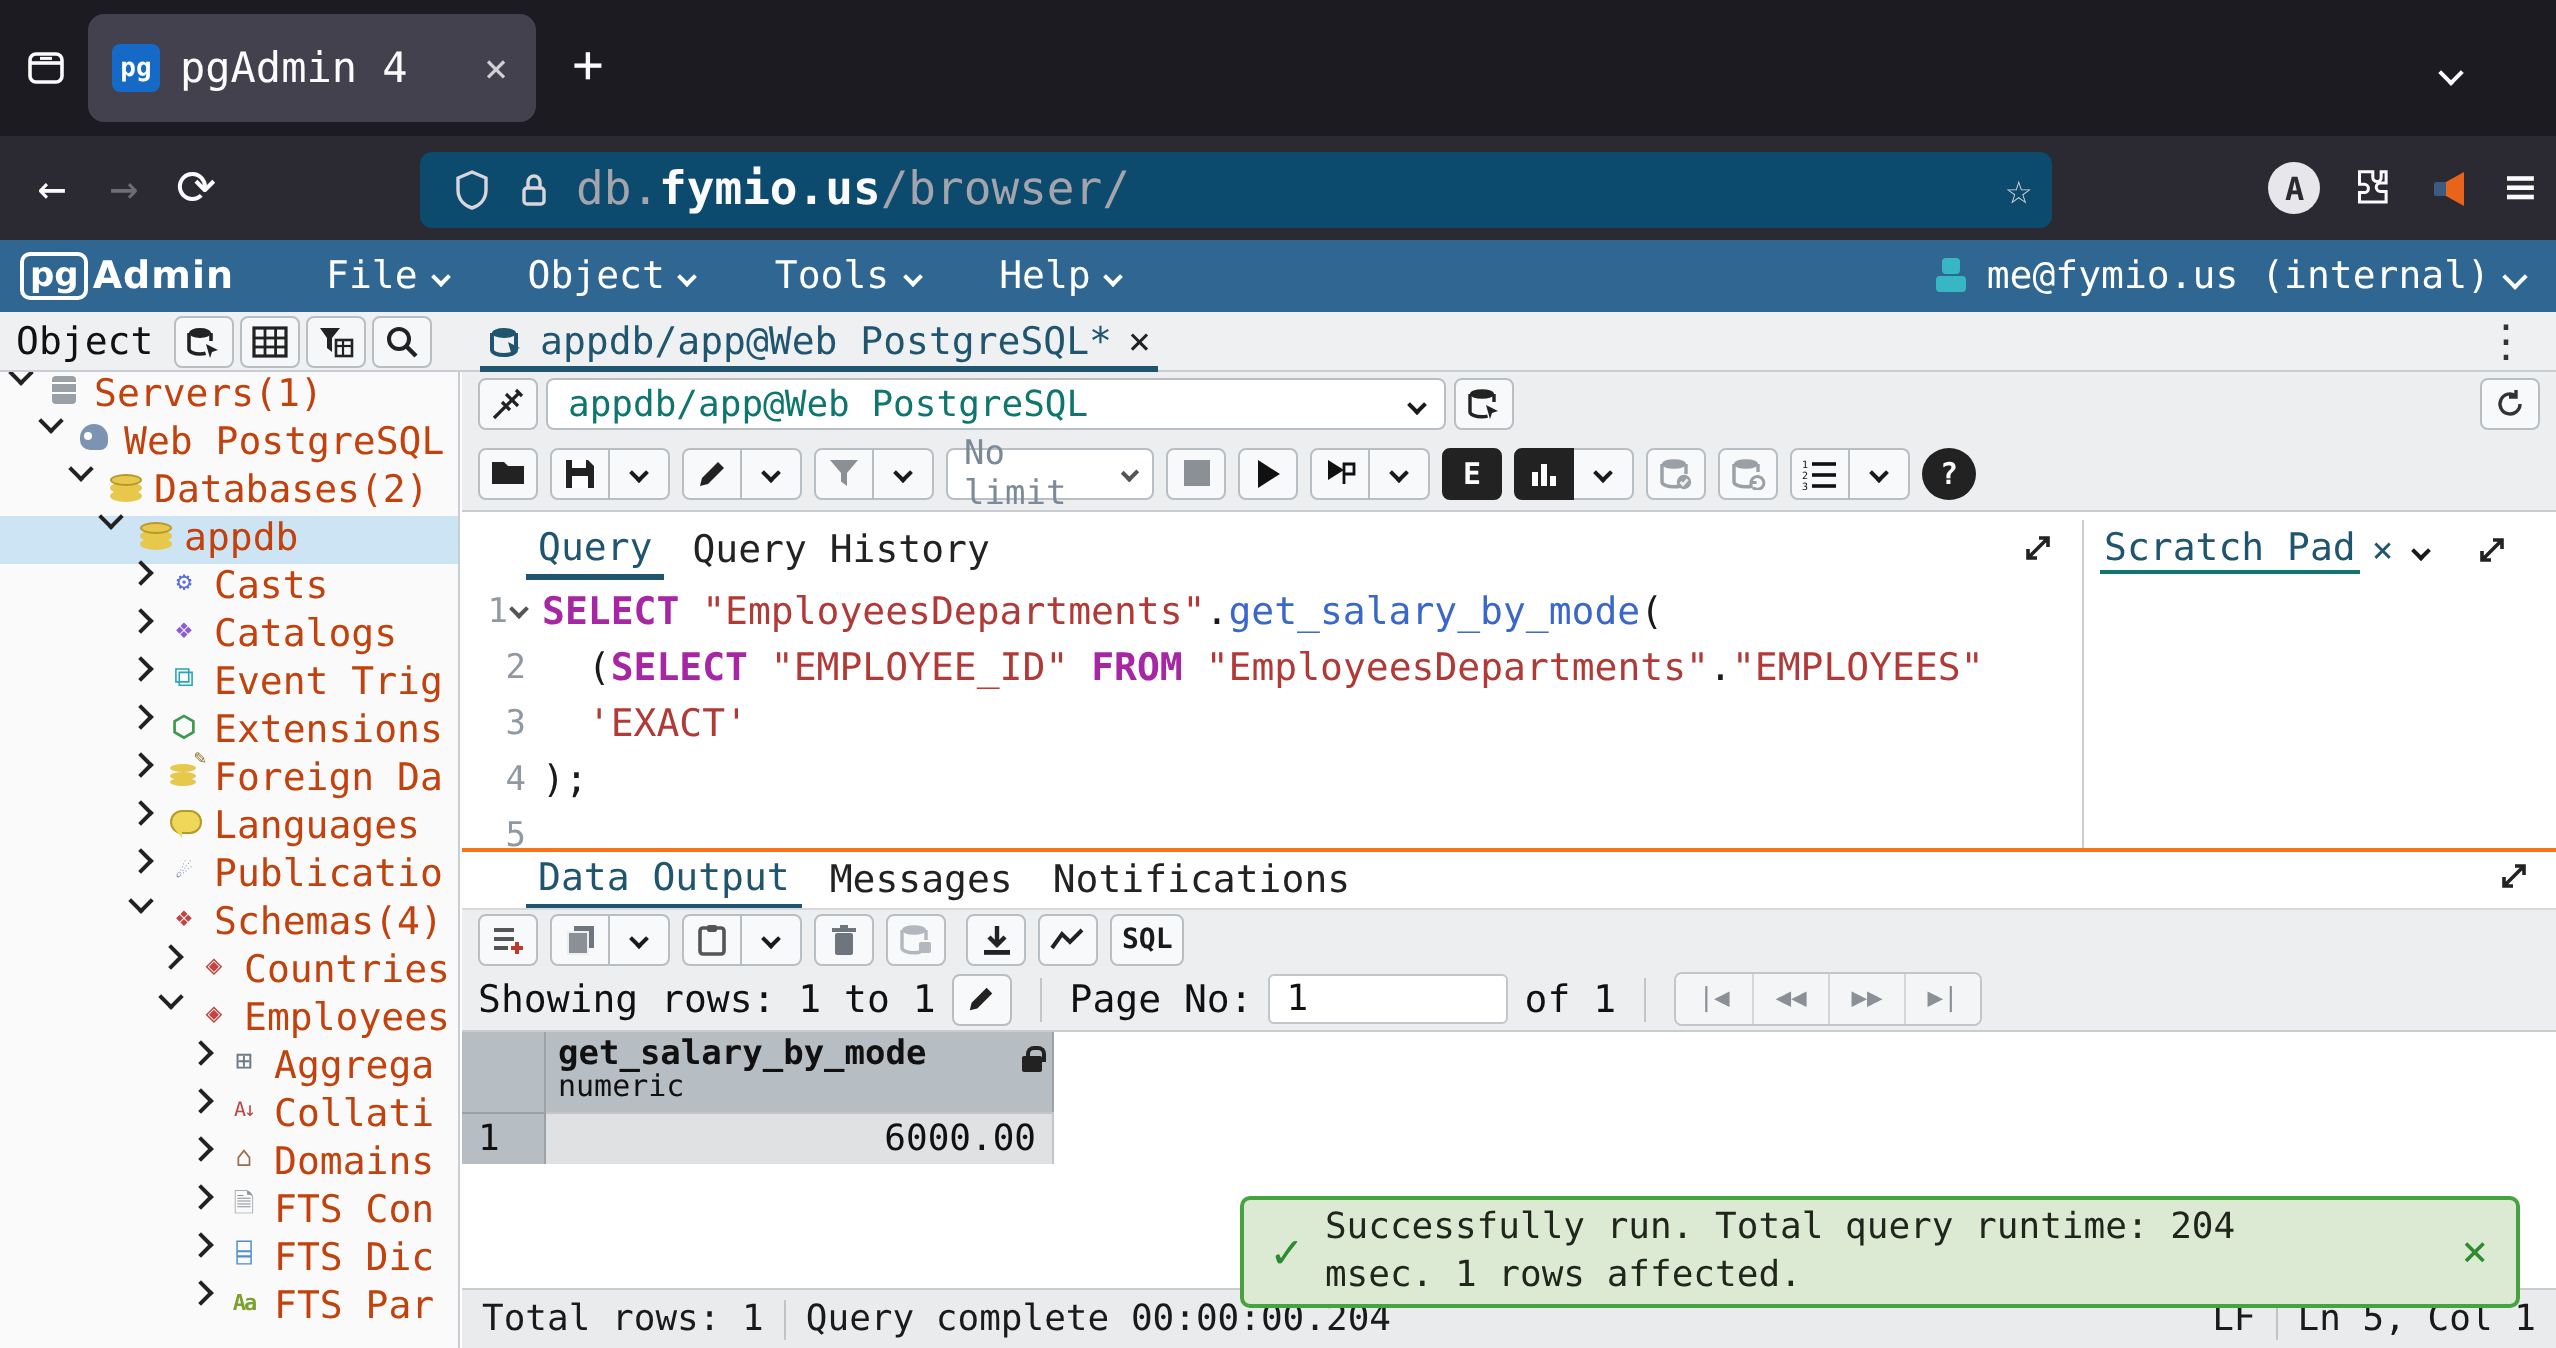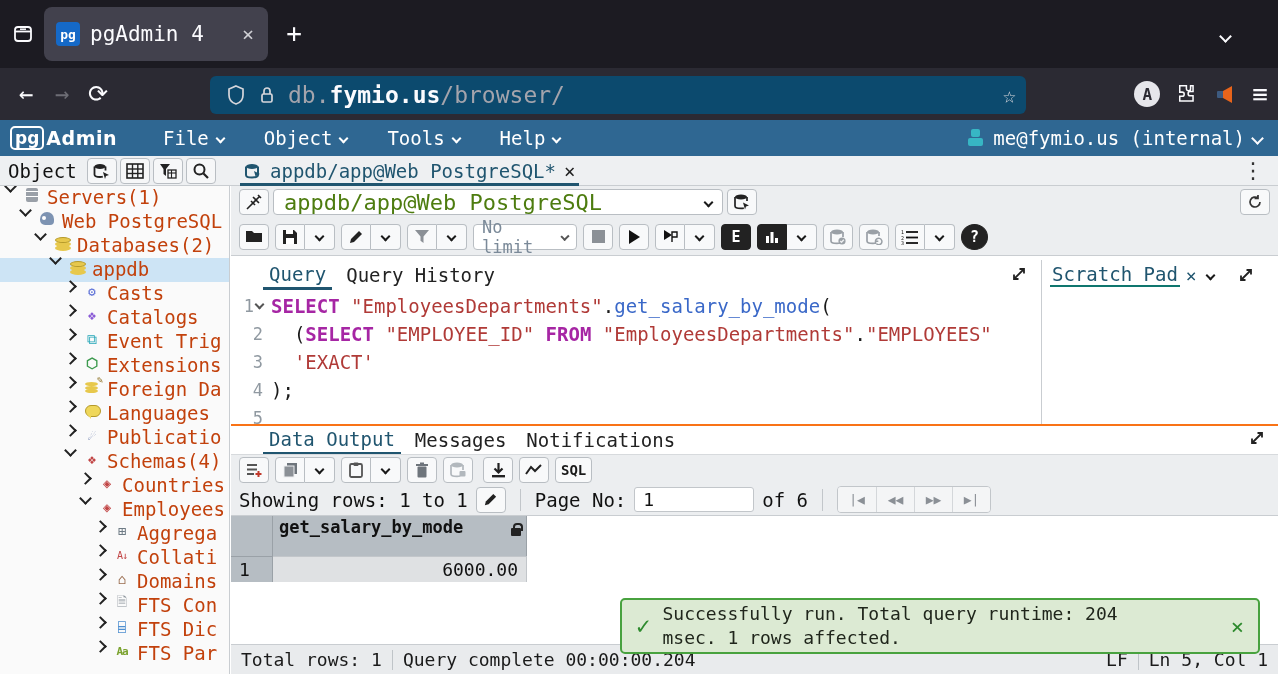--- a/index.html
+++ b/index.html
@@ -90,7 +90,7 @@
   .qbtn { height:26px; min-width:30px; border:1px solid #b9bec3; background:#f8f9fa; border-radius:4px; display:flex; align-items:center; justify-content:center; gap:5px; color:#1a1a1a; padding:0 5px; font-size:15px; }
   .qbtn.dark { background:#222; color:#fff; border-color:#222; font-weight:bold; }
   .qbtn.dis { color:#9aa0a6; }
-  .conn-select { width:450px; height:26px; background:#fff; border:1px solid #b9bec3; border-radius:4px; display:flex; align-items:center; font-size:22px; padding:0 10px; color:#4d7c0f; }
+  .conn-select { width:450px; height:26px; background:#fff; border:1px solid #b9bec3; border-radius:4px; display:flex; align-items:center; font-size:18px; padding:0 10px; color:#0f766e; }
   .conn-select .chev { margin-left:auto; }
   .connrow .reset { margin-left:auto; }
   .toolrow { position:absolute; left:0; top:32px; width:1047px; height:38px; background:#eceef0; border-bottom:1px solid #c9cdd1; display:flex; align-items:center; gap:6px; padding:0 8px; }

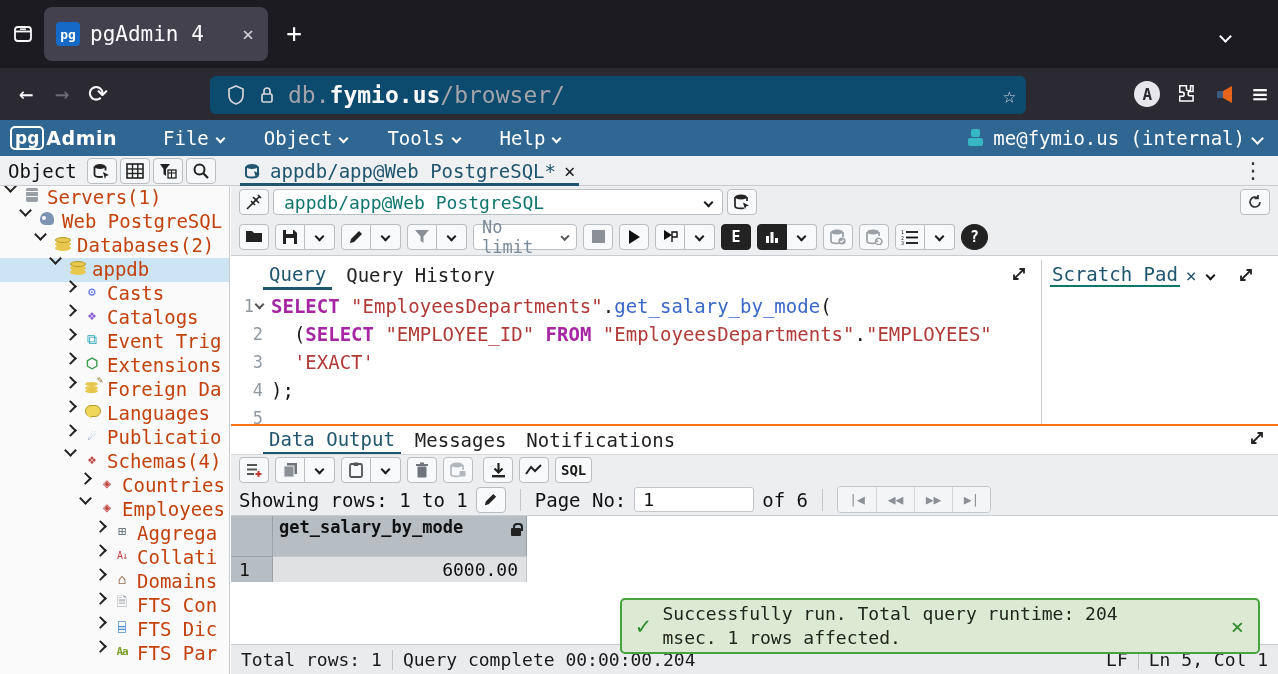--- a/index.html
+++ b/index.html
@@ -639,7 +639,7 @@
       <span class="vsep"></span>
       <span>Page No:</span>
       <span class="page-input">1</span>
-      <span>of 6</span>
+      <span>of 1</span>
       <span class="vsep"></span>
       <span class="navgrp">
         <span class="pbtn">|◀</span>

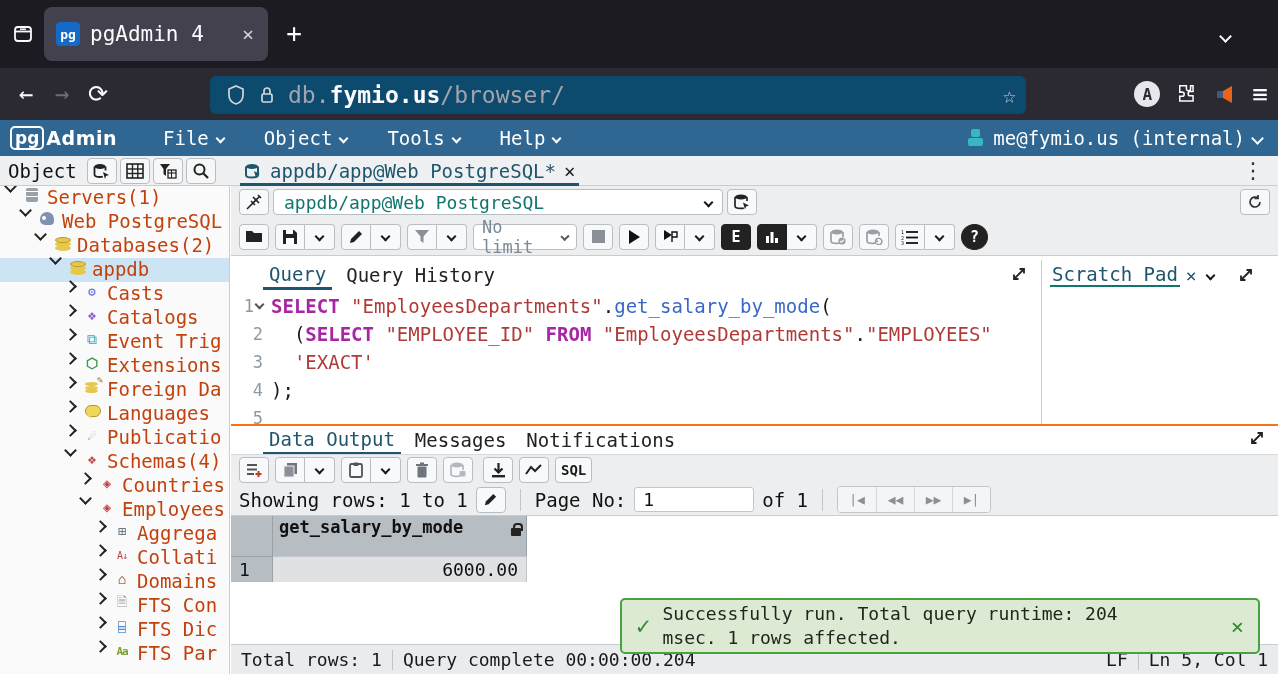--- a/index.html
+++ b/index.html
@@ -654,6 +654,7 @@
         <div class="gh-num"></div>
         <div class="gh-col">
           <div class="cname">get_salary_by_mode</div>
+          <div class="ctype">numeric</div>
           <span class="lock"></span>
         </div>
       </div>

